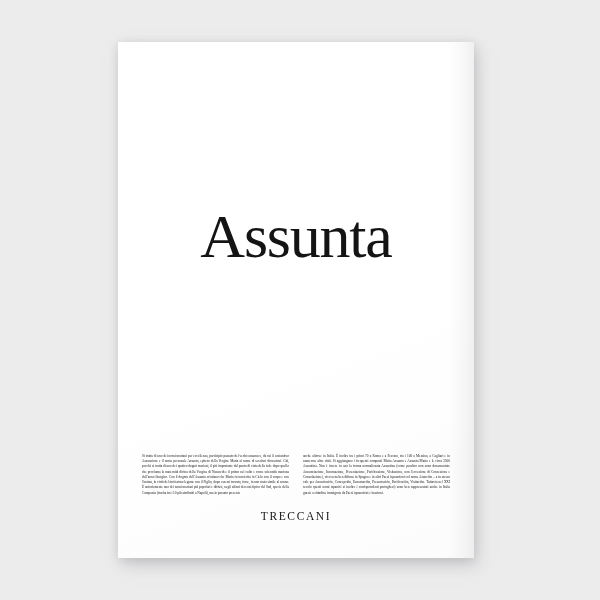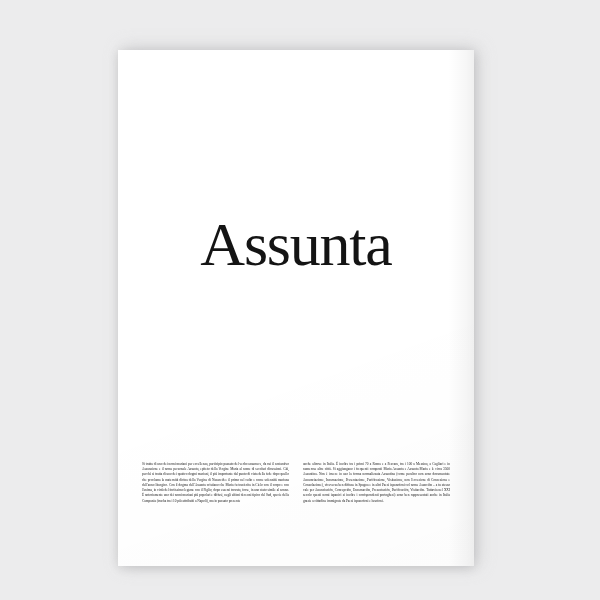--- a/index.html
+++ b/index.html
@@ -39,7 +39,6 @@
     background: #ffffff;
     box-shadow: 0 2px 10px rgba(0,0,0,0.10);
     overflow: hidden;
-    margin-top: 8px;
   }
   
   .poster::after {

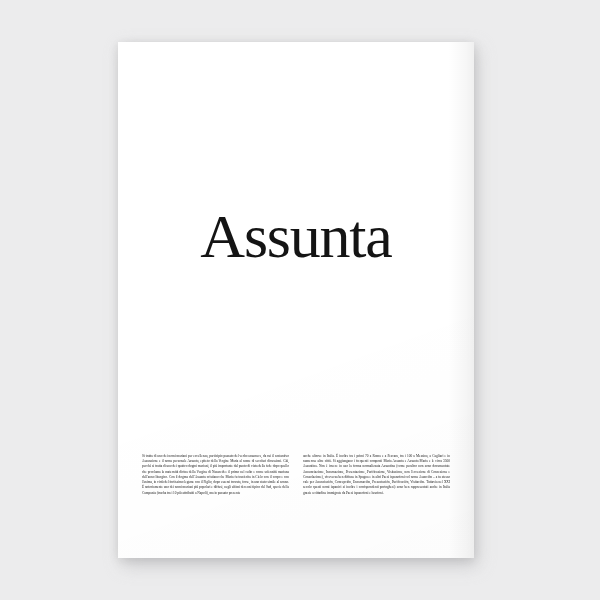--- a/index.html
+++ b/index.html
@@ -131,6 +131,7 @@
       <div class="col">anche altrove in Italia. È inoltre tra i primi 70 a Roma e a Pescara, tra i 100 a Messina, a Cagliari e in numerose altre città. Si aggiungano i frequenti composti Maria Assunta e Assunta Maria e le circa 3500 Assuntina. Non è invece in uso la forma normalizzata Assuntina (come peraltro non sono documentate Annunciazione, Incarnazione, Presentazione, Purificazione, Visitazione, non l'eccezione di Concezione e Consolazione), viceversa ben diffusa in Spagna e in altri Paesi ispanofoni col nome Asunción – a tu stesso vale per Anunciación, Concepción, Encarnación, Presentación, Purificación, Visitación. Tuttavia nel XXI secolo questi nomi ispanici si inoltre i corrispondenti portoghesi) sono ben rappresentati anche in Italia grazie a cittadine immigrate da Paesi ispanofoni e lusofoni.</div>
     </div>
 
+    <div class="brand">TRECCANI</div>
 
   </div>
 </div>

